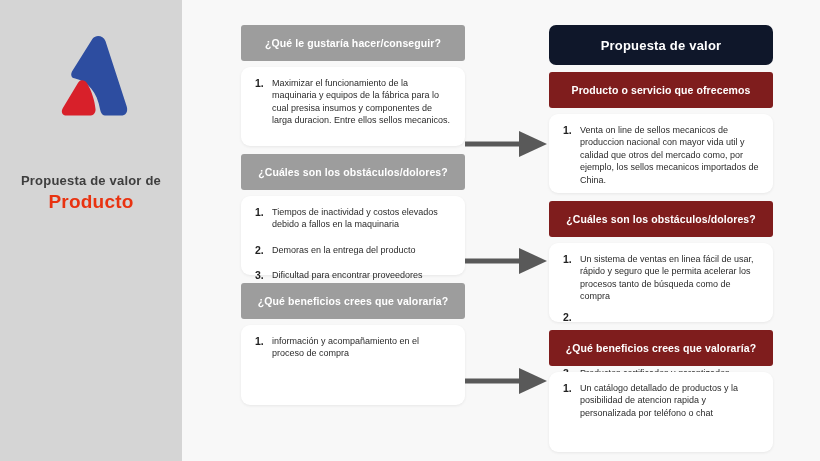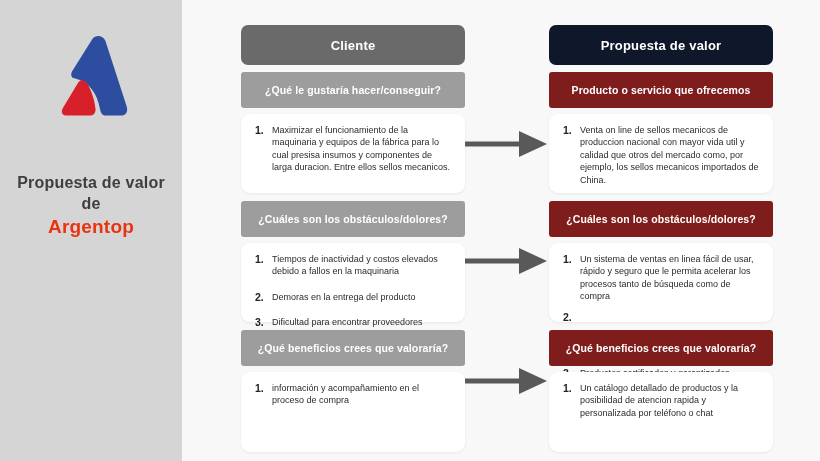--- a/index.html
+++ b/index.html
@@ -86,7 +86,6 @@
   </div>
 
   <div class="col col-left">
-    <div class="col-header">Cliente</div>
 
     <div class="sub-header">¿Qué le gustaría hacer/conseguir?</div>
     <div class="card card-1">

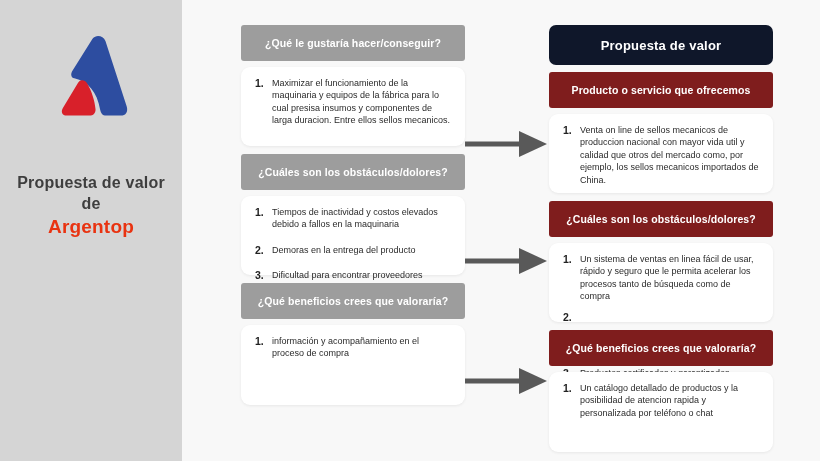--- a/index.html
+++ b/index.html
@@ -16,7 +16,7 @@
   .logo { margin-top: 34px; width: 76px; height: 84px; }
   .sidebar-title {
     margin-top: 54px; width: 150px; text-align: center;
-    font-size: 16px; font-weight: 700; color: #3e3e3e; line-height: 1.32;
+    font-size: 13px; font-weight: 700; color: #3e3e3e; line-height: 1.32;
     letter-spacing: 0.2px;
   }
   .sidebar-brand {

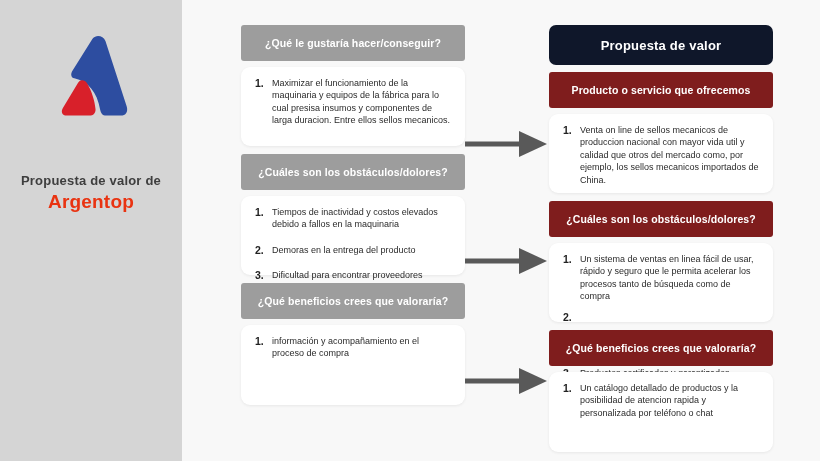--- a/index.html
+++ b/index.html
@@ -82,7 +82,7 @@
       <path fill="#d8202a" d="M33,64 C36,59 42,60 45,65 C51,75 55,88 56,99 C56,104 53,107 48,107 L18,107 C12,107 10,102 13,97 Z"></path>
     </svg>
     <div class="sidebar-title">Propuesta de valor de</div>
-    <div class="sidebar-brand">Argentop</div>
+    <div class="sidebar-brand">Producto</div>
   </div>
 
   <div class="col col-left">

